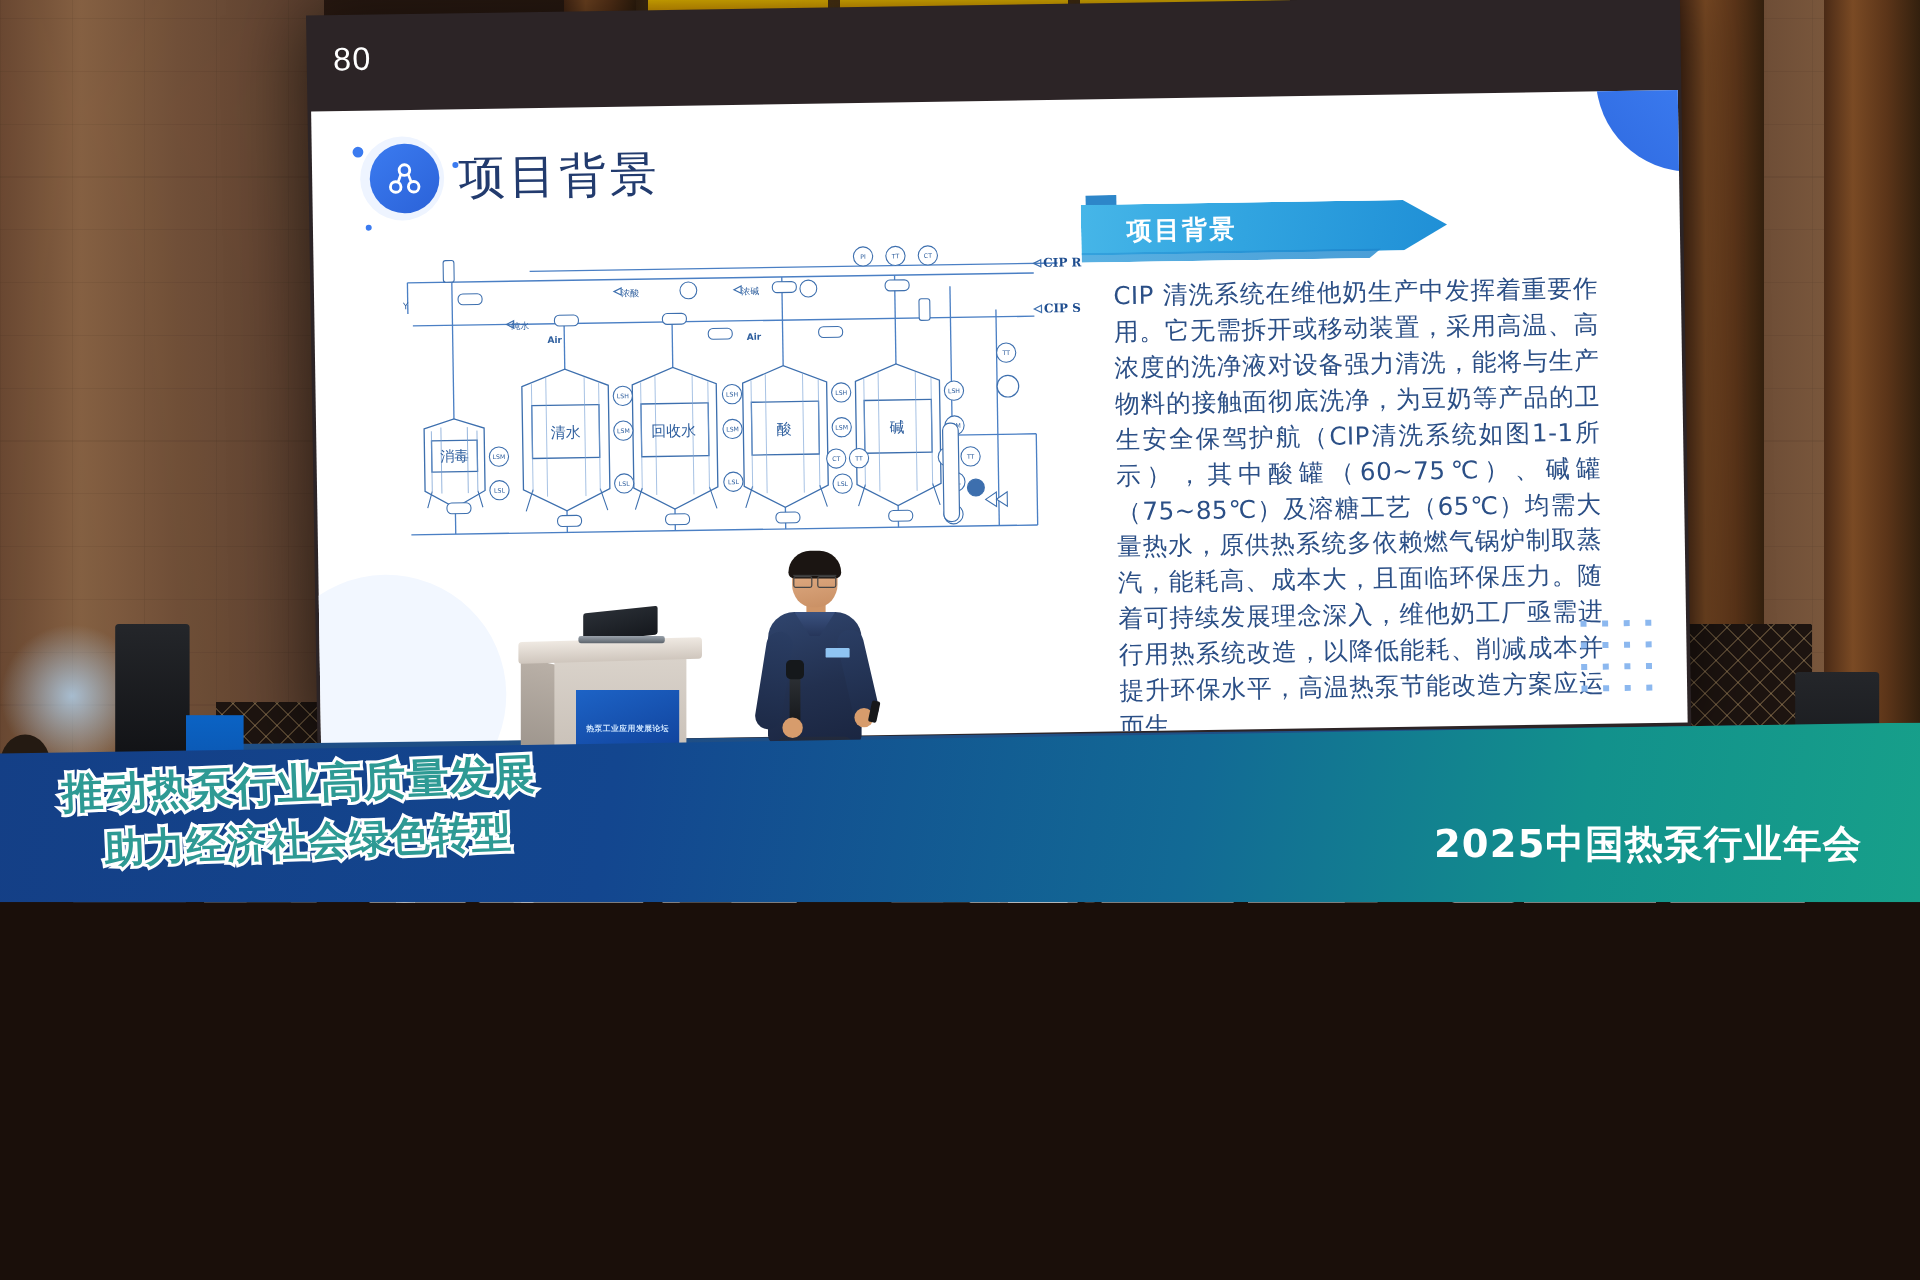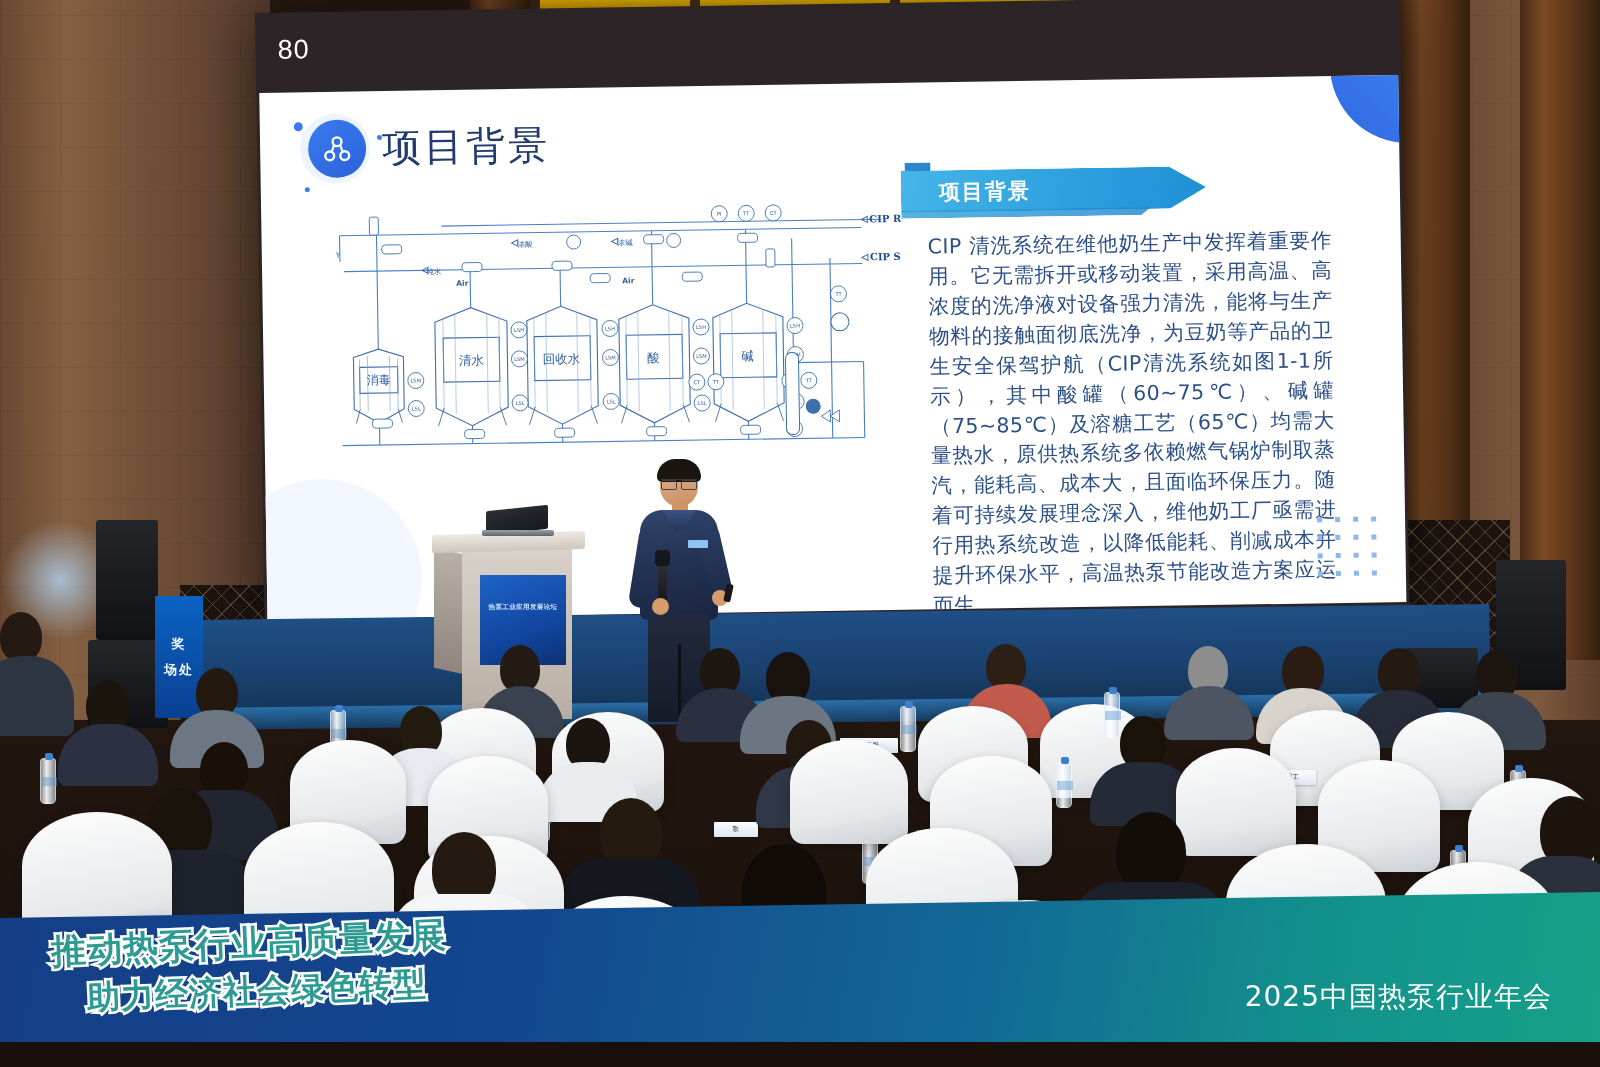--- a/index.html
+++ b/index.html
@@ -6,7 +6,7 @@
   html,body { width:1600px; height:1067px; overflow:hidden; background:#1a0f0a;
     font-family:"Liberation Sans","DejaVu Sans",sans-serif; }
 
-  #stage { position:relative; width:1600px; height:1042px; overflow:hidden; }
+  #stage { position:relative; width:1600px; height:752px; overflow:hidden; }
 
   
   .hall { position:absolute; inset:0;

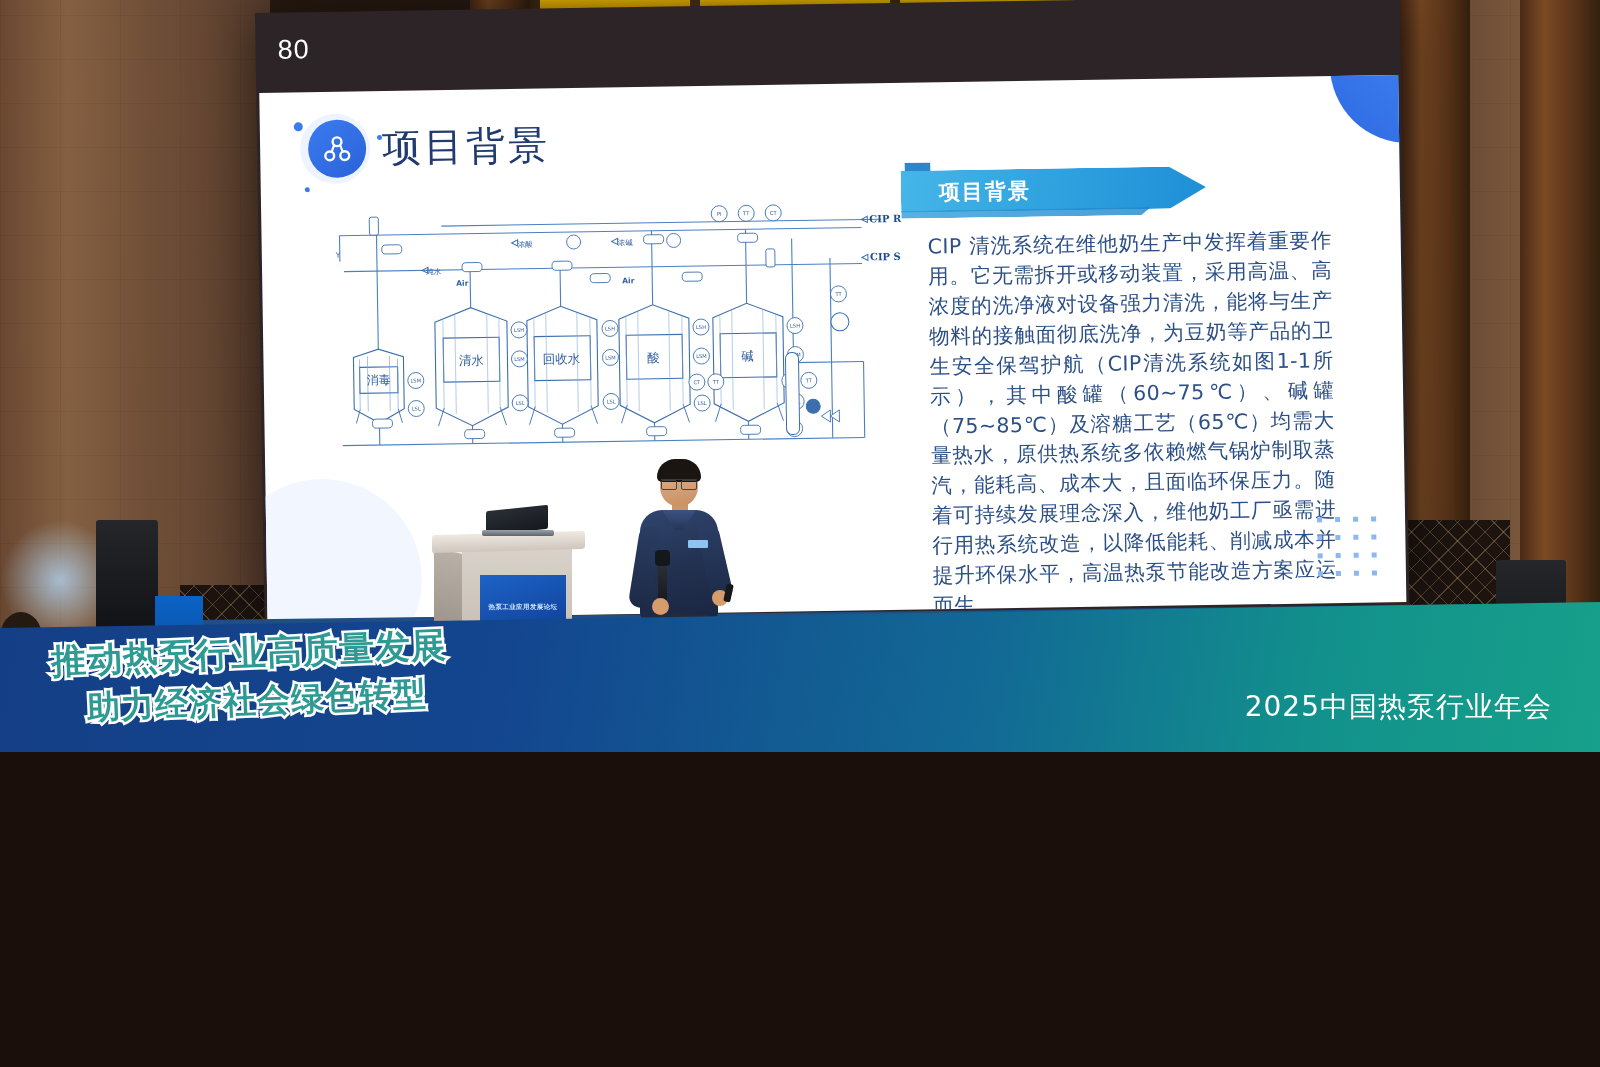--- a/index.html
+++ b/index.html
@@ -192,7 +192,7 @@
   .bb-l1 { font-size:35px; }
   .bb-l2 { font-size:33px; margin-left:34px; margin-top:2px; }
   .bb-right { position:absolute; right:48px; bottom:26px; text-align:left; }
-  .bb-cn { color:#fff; font-size:28px; font-weight:normal; letter-spacing:1px;
+  .bb-cn { color:#fff; font-size:32px; font-weight:bold; letter-spacing:1px;
     font-family:"DejaVu Sans","Liberation Sans",sans-serif; }
   .bb-en { color:#e9f6f4; font-size:21px; letter-spacing:.6px; margin-top:3px;
     font-family:"Liberation Sans",sans-serif; }

